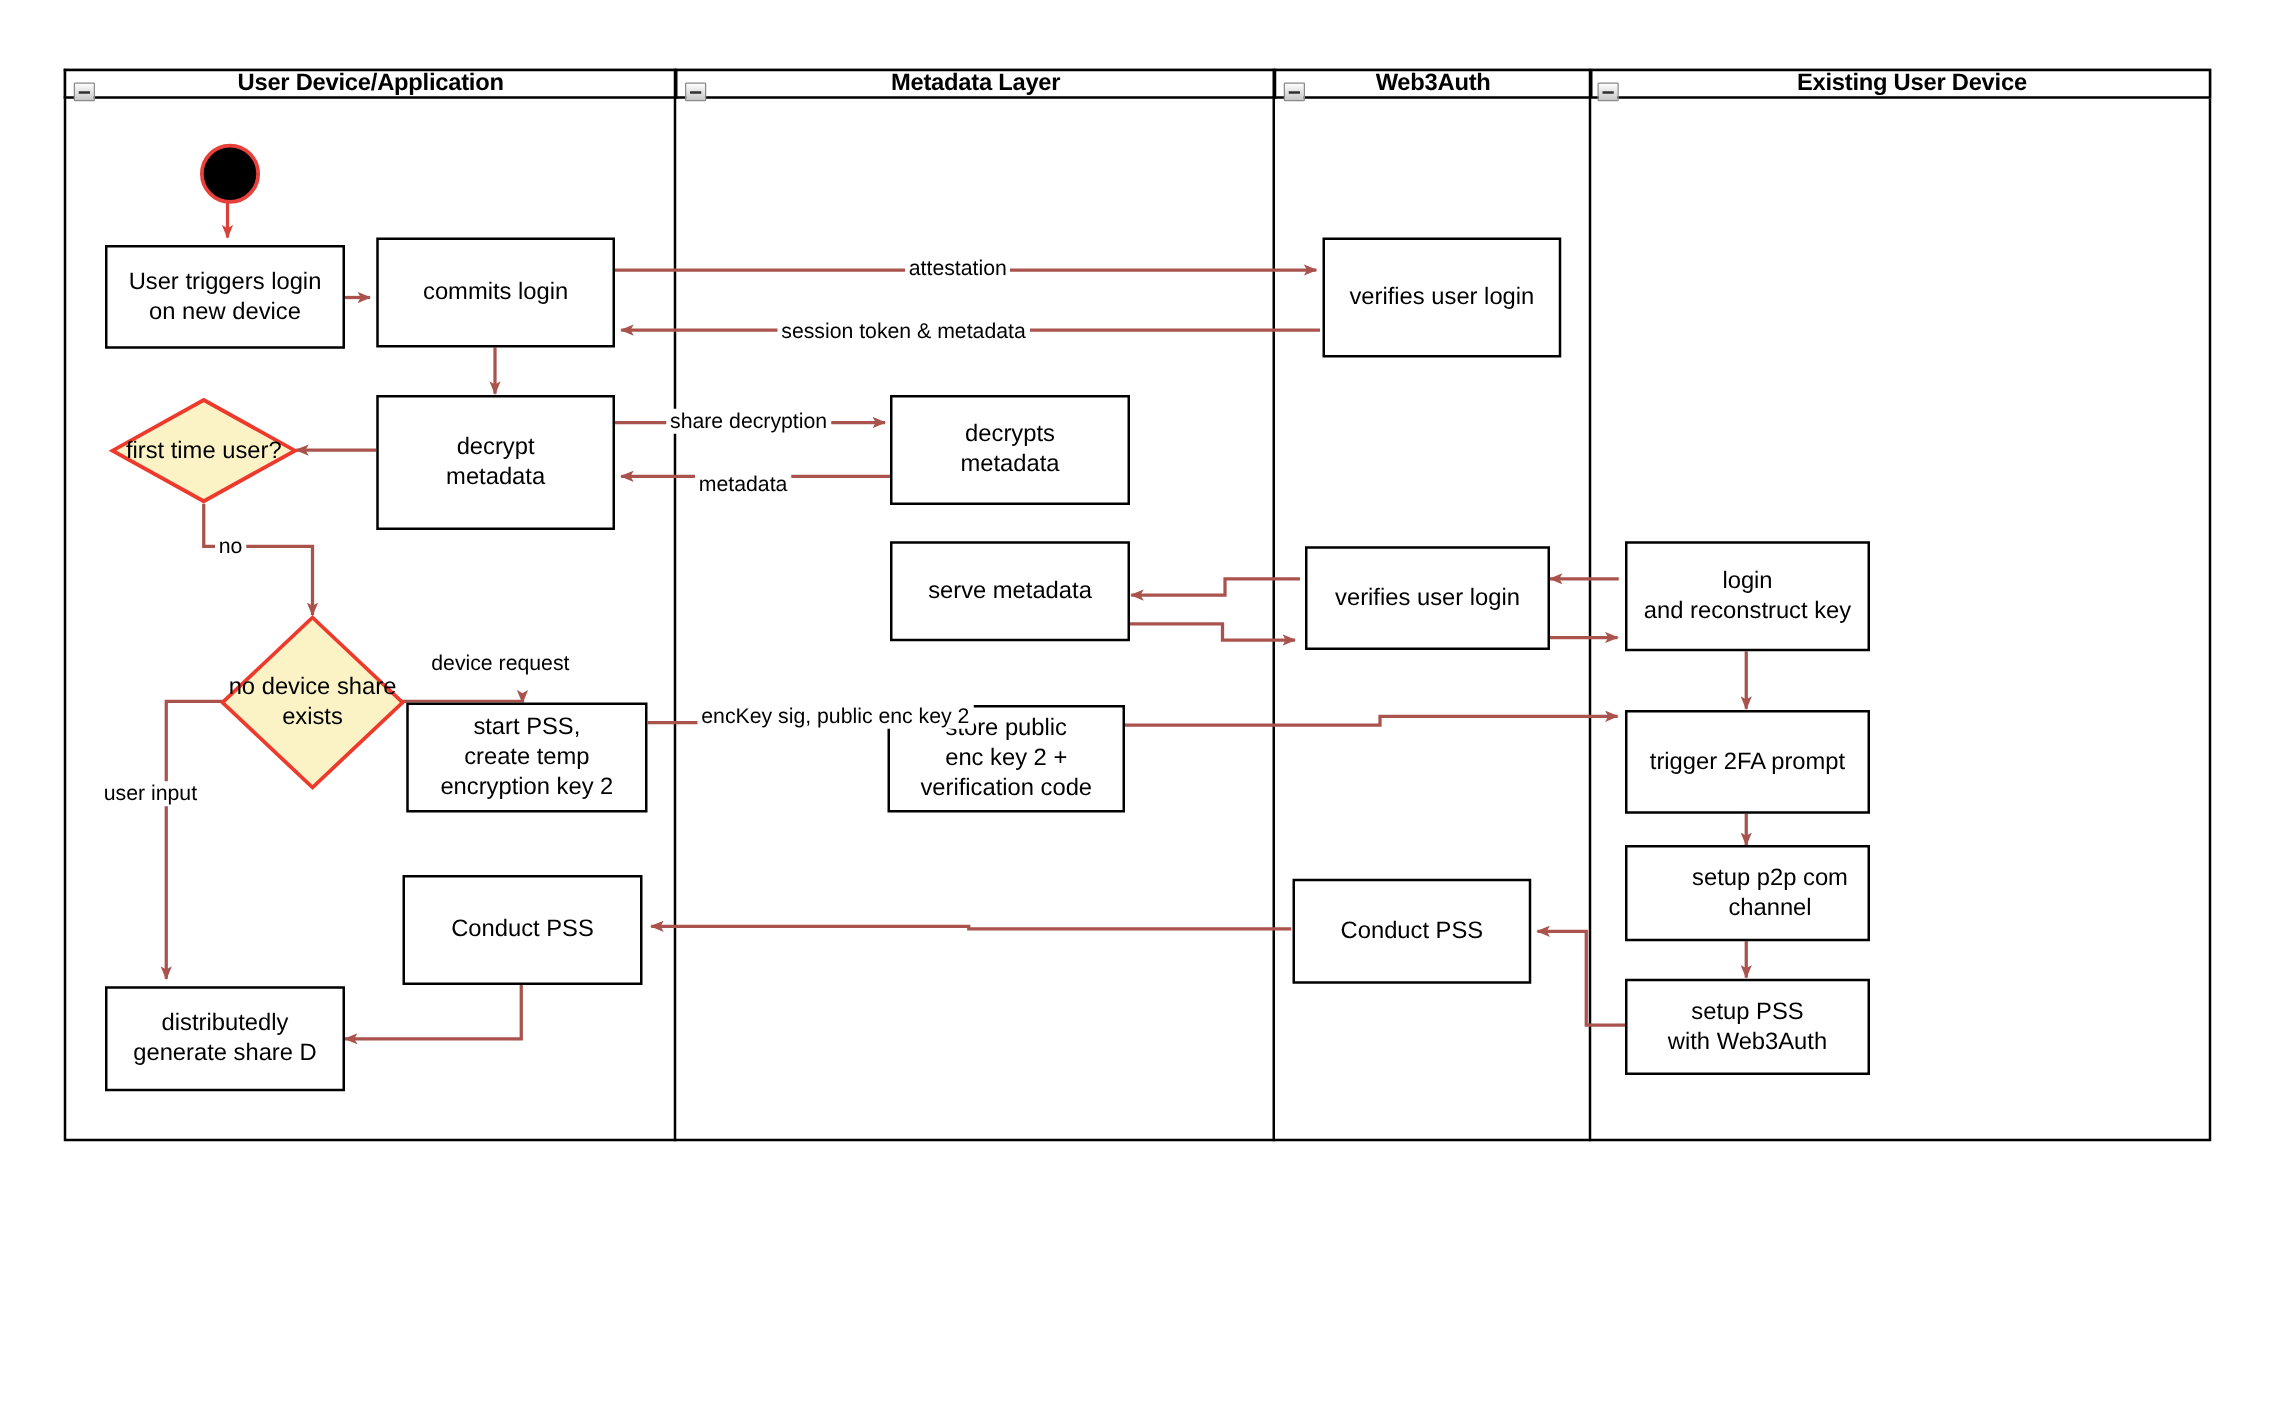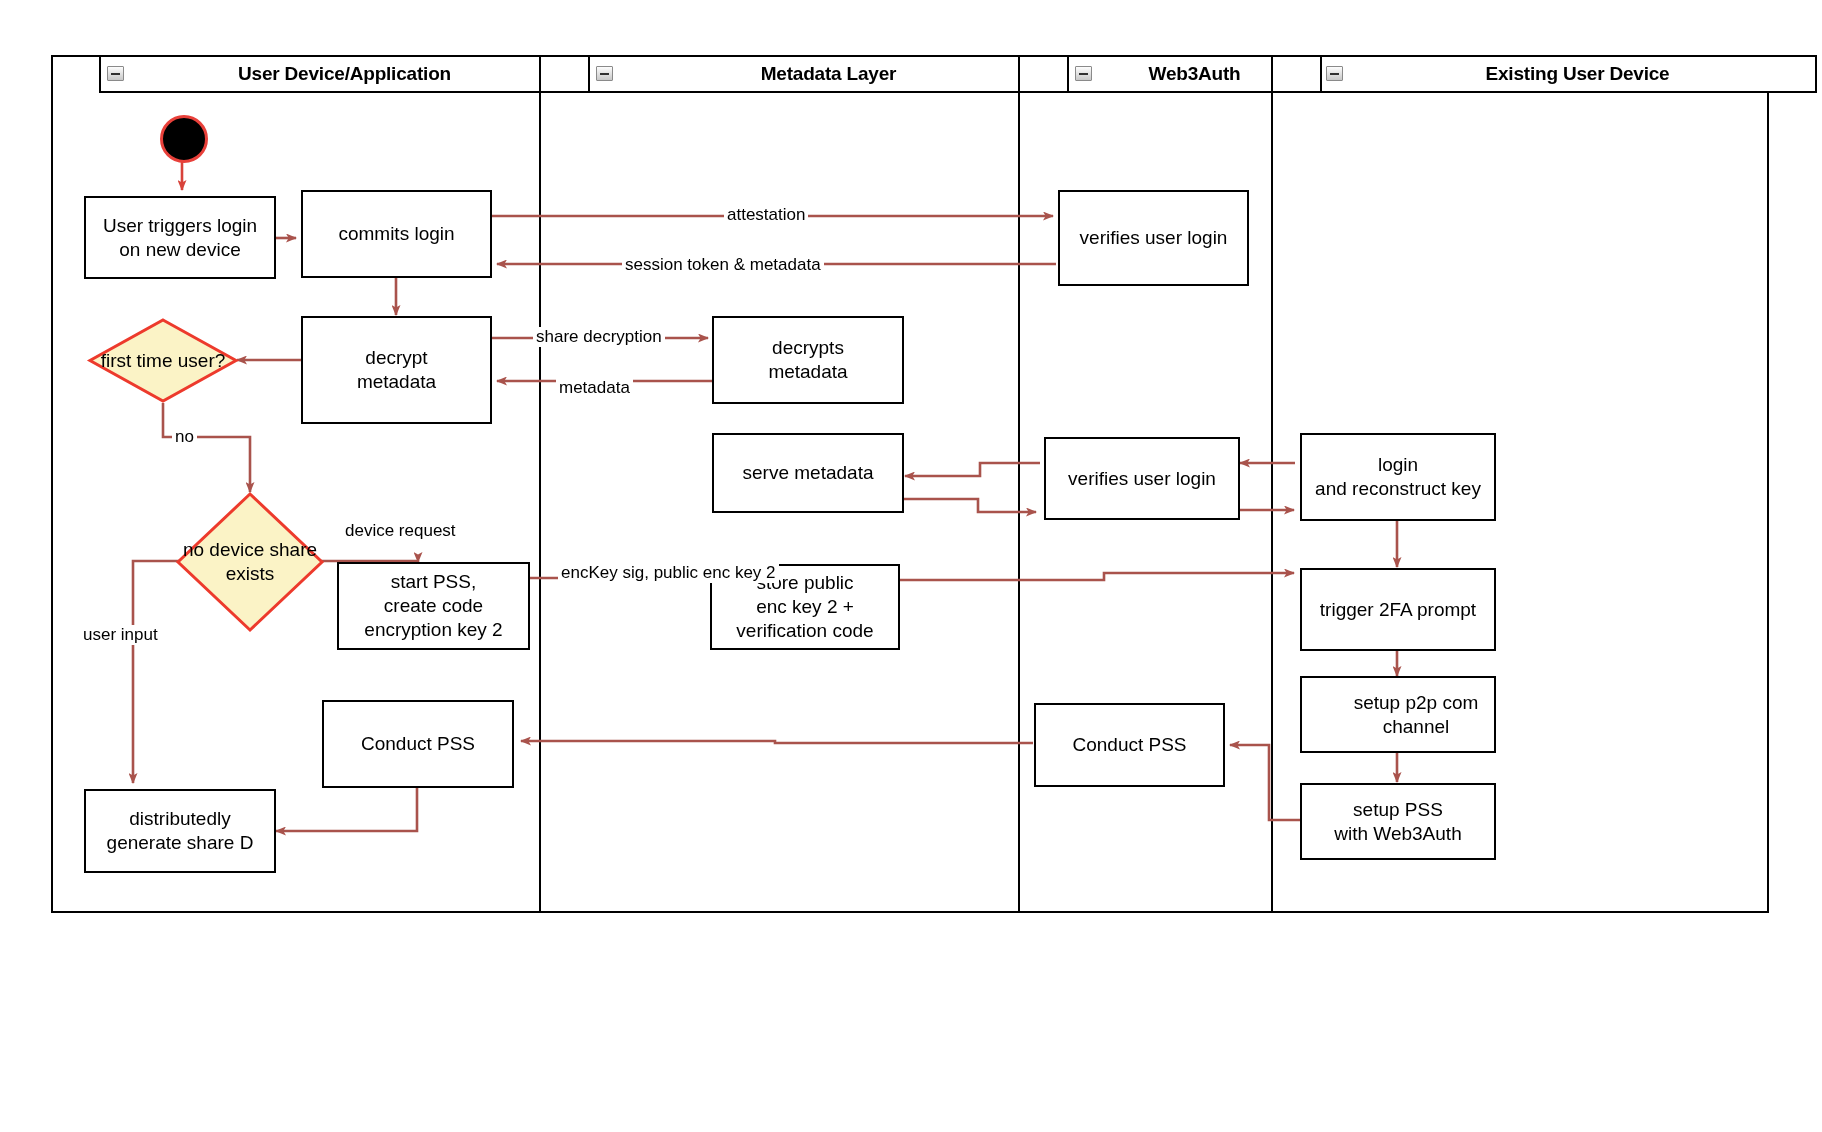--- a/index.html
+++ b/index.html
@@ -8,8 +8,8 @@
 
   
   .pool{position:absolute;left:51px;top:55px;width:1718px;height:858px;border:2px solid #000;box-sizing:border-box;background:#fff;}
-  .lane-head{position:absolute;top:55px;height:38px;border-left:2px solid #000;border-top:2px solid #000;border-bottom:2px solid #000;box-sizing:border-box;
-             display:flex;align-items:center;justify-content:center;background:#fff;margin-left:48px;}
+  .lane-head{position:absolute;top:55px;height:24px;border-left:2px solid #000;border-top:2px solid #000;border-bottom:2px solid #000;box-sizing:border-box;
+             display:flex;align-items:center;justify-content:center;background:#fff;}
   .lane-head:last-of-type{}
   .lane-title{font-size:19px;font-weight:bold;color:#000;letter-spacing:-0.2px;white-space:nowrap;}
   .lane-sep{position:absolute;top:55px;width:2px;background:#000;}

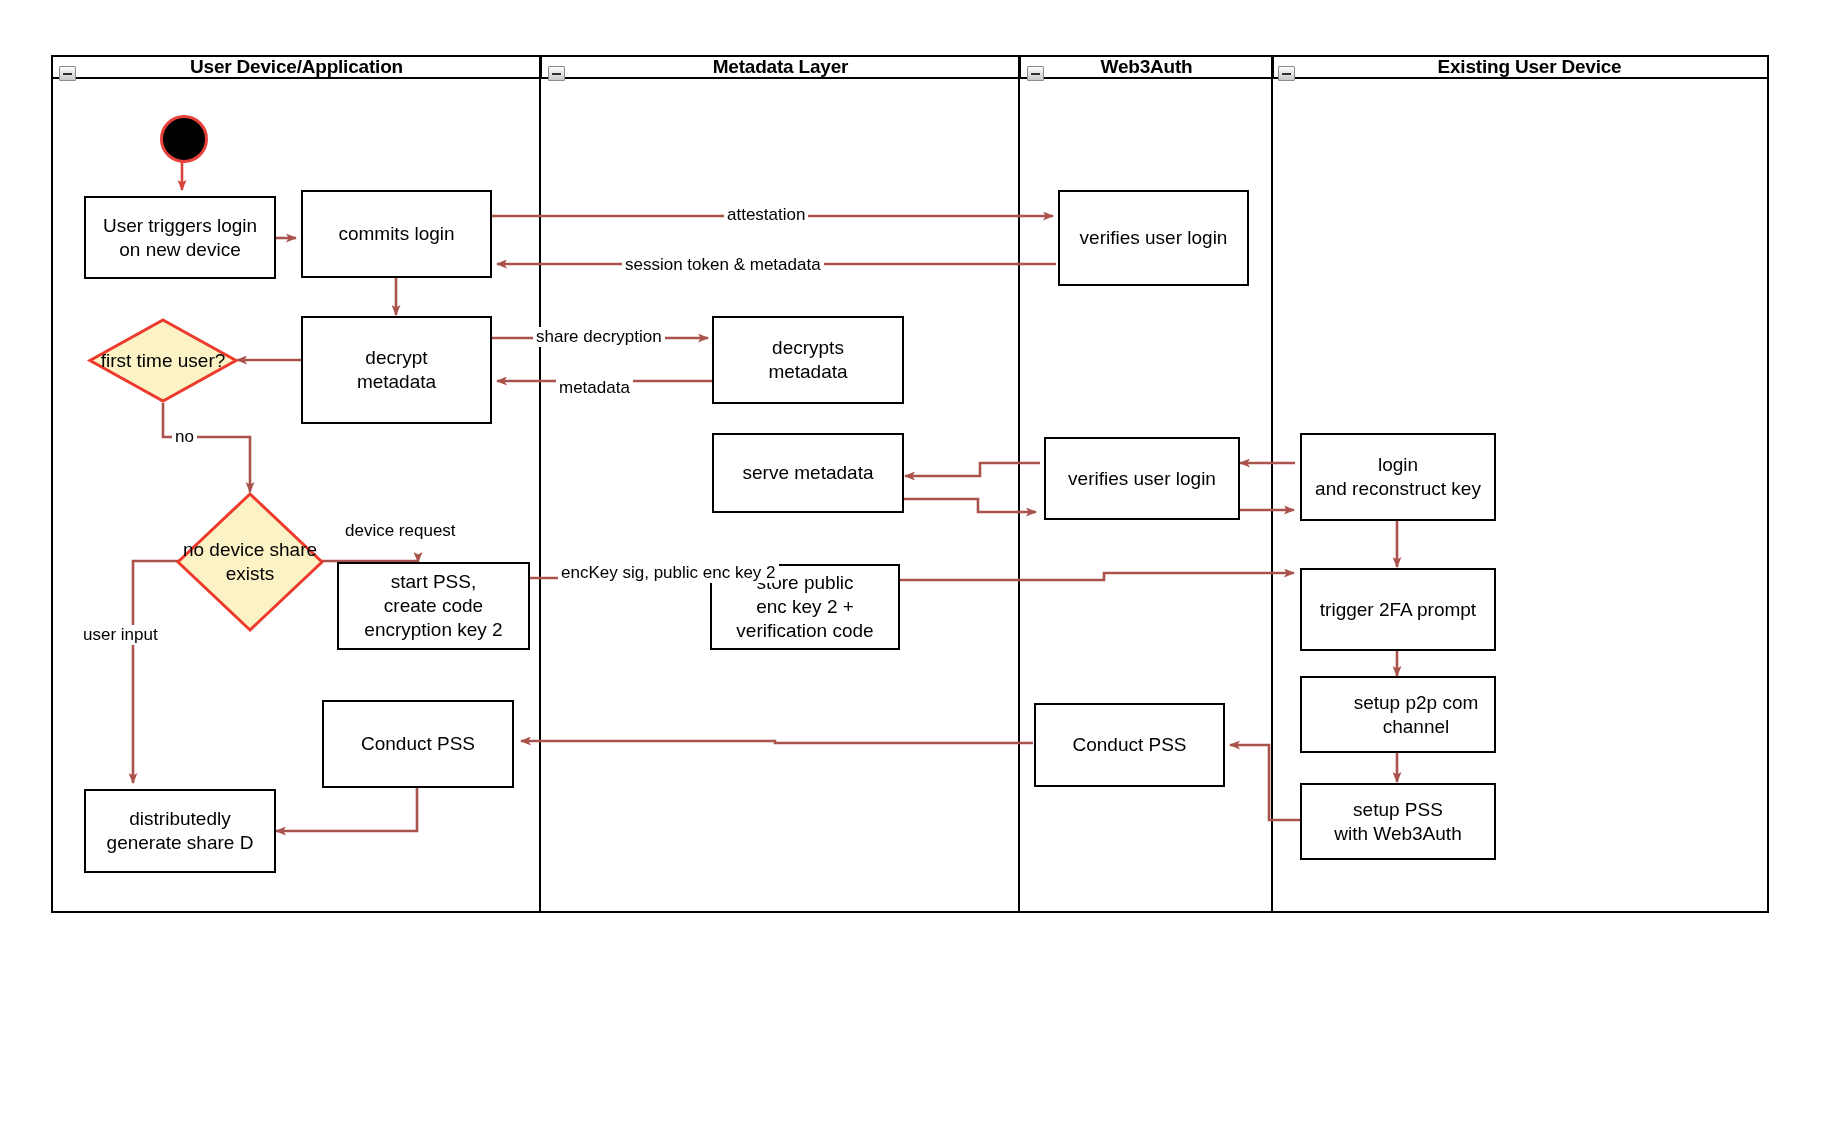--- a/index.html
+++ b/index.html
@@ -168,7 +168,7 @@
     </div>
   </div>
 
-  <div class="node" style="left:325px;top:562px;width:193px;height:88px;margin-left:12px;">
+  <div class="node" style="left:325px;top:562px;width:193px;height:88px;">
     <span>
       <span>start PSS,</span>
       <span>create code</span>

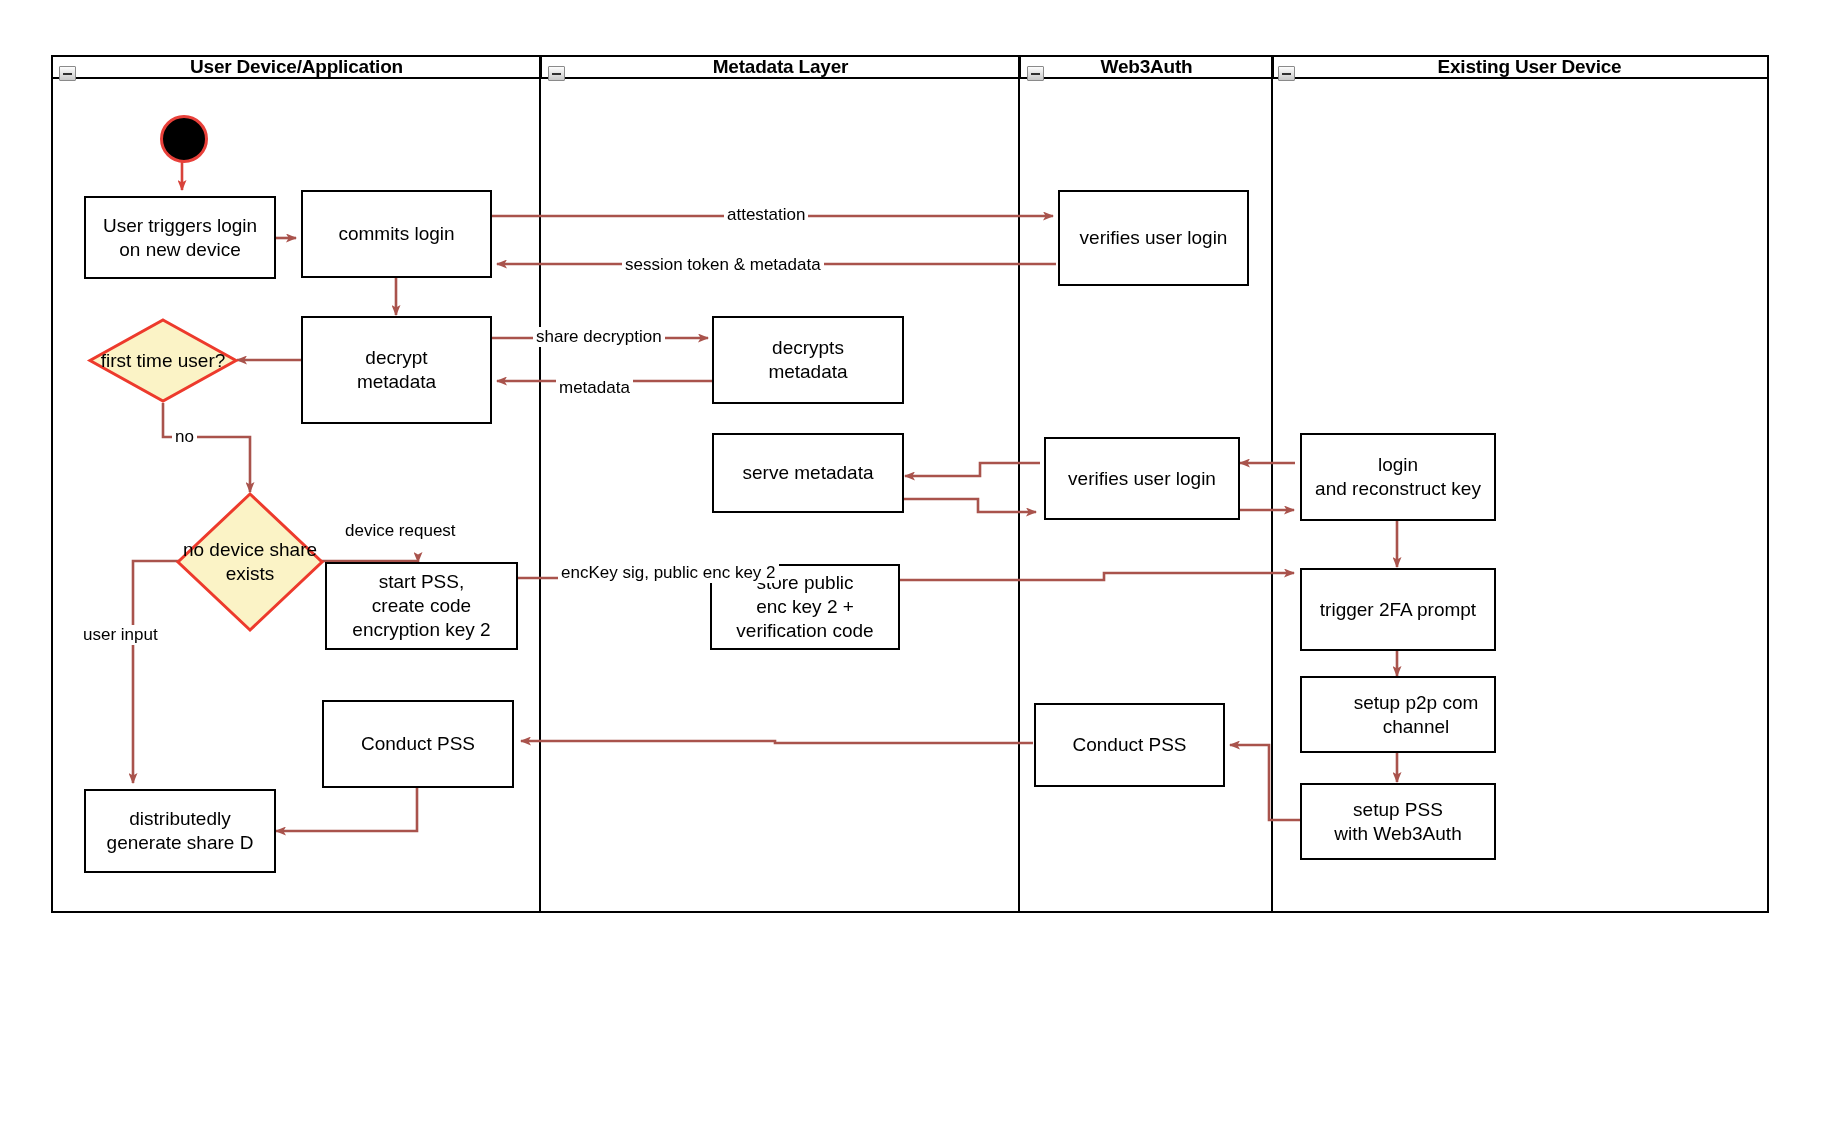--- a/index.html
+++ b/index.html
@@ -171,7 +171,7 @@
   <div class="node" style="left:325px;top:562px;width:193px;height:88px;">
     <span>
       <span>start PSS,</span>
-      <span>create code</span>
+      <span>create temp</span>
       <span>encryption key 2</span>
     </span>
   </div>

